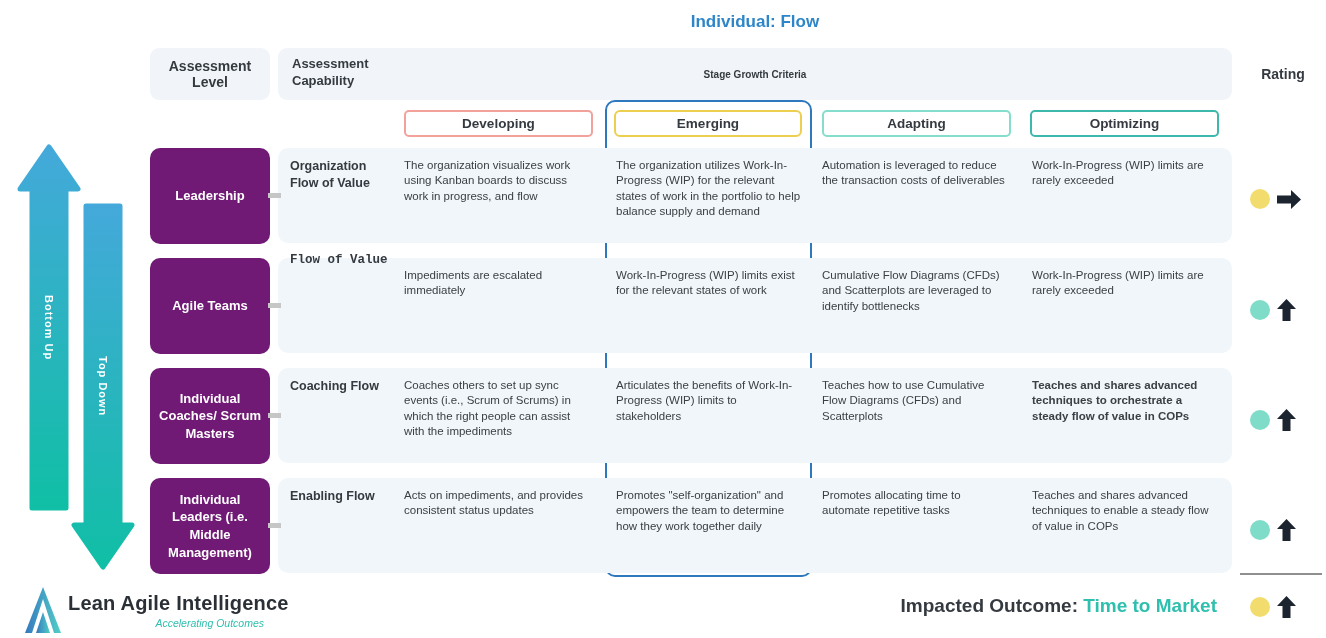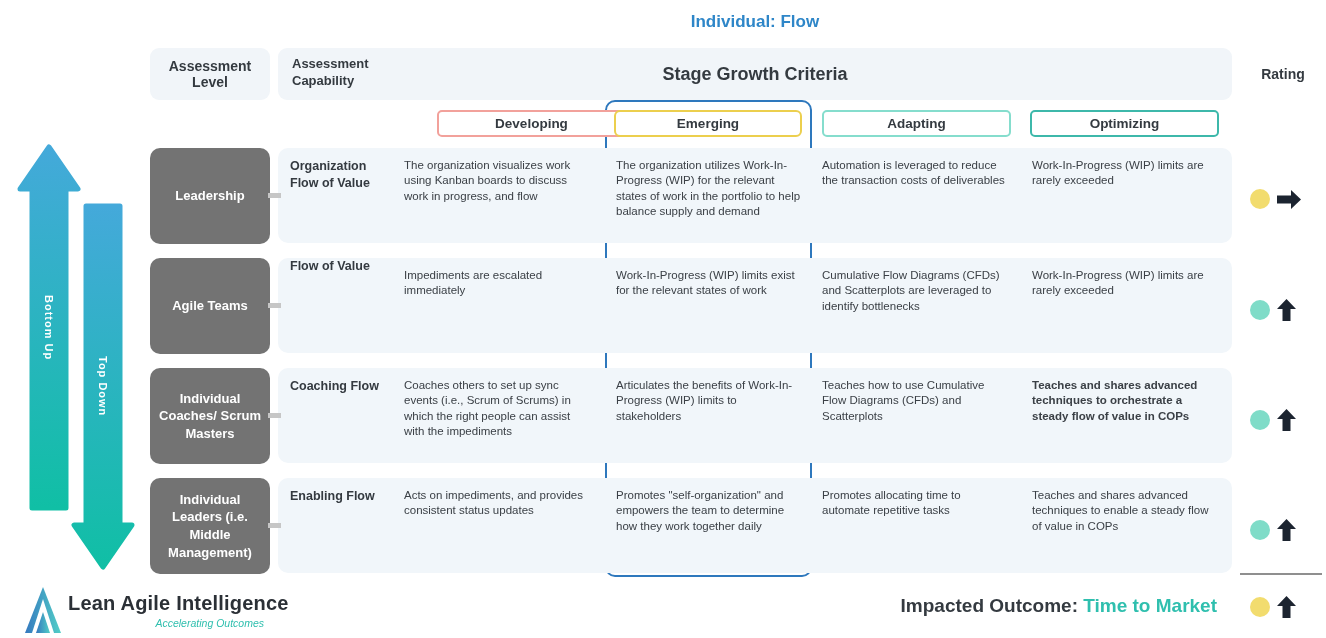--- a/index.html
+++ b/index.html
@@ -18,7 +18,7 @@
   .hdr-main { left:278px; width:954px; }
   .hdr-cap { position:absolute; left:14px; top:8px; width:110px; font-weight:bold; font-size:13px; line-height:1.3; }
   .hdr-sgc { position:absolute; left:0; top:0; width:100%; height:100%; display:flex;
-    align-items:center; justify-content:center; font-weight:bold; font-size:18px; }
+    align-items:center; justify-content:center; font-weight:bold; font-size:10px; }
   .hdr-rating { left:1240px; top:48px; width:86px; height:52px; display:flex;
     align-items:center; justify-content:center; font-weight:bold; font-size:14px; }
   .stage-box {

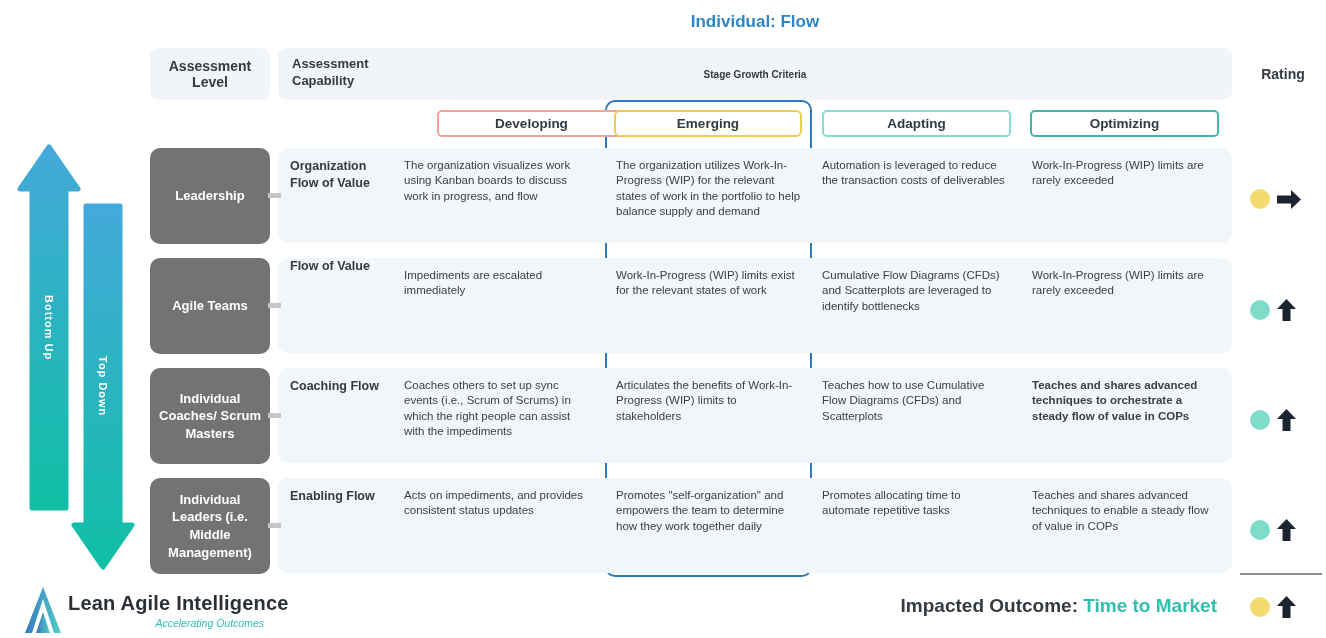--- a/index.html
+++ b/index.html
@@ -77,7 +77,7 @@
 
   <div class="abs emerging-outline" style="border-color: rgb(46, 120, 189);"></div>
 
-  <div class="abs stage-box stage-dev" style="border-color: rgb(242, 161, 155); margin-left: 33px;">Developing</div>
+  <div class="abs stage-box stage-dev" style="border-color: rgb(242, 161, 155);">Developing</div>
   <div class="abs stage-box stage-eme" style="border-color: rgb(236, 207, 78);">Emerging</div>
   <div class="abs stage-box stage-ada" style="border-color: rgb(133, 221, 205);">Adapting</div>
   <div class="abs stage-box stage-opt" style="border-color: rgb(61, 184, 170);">Optimizing</div>

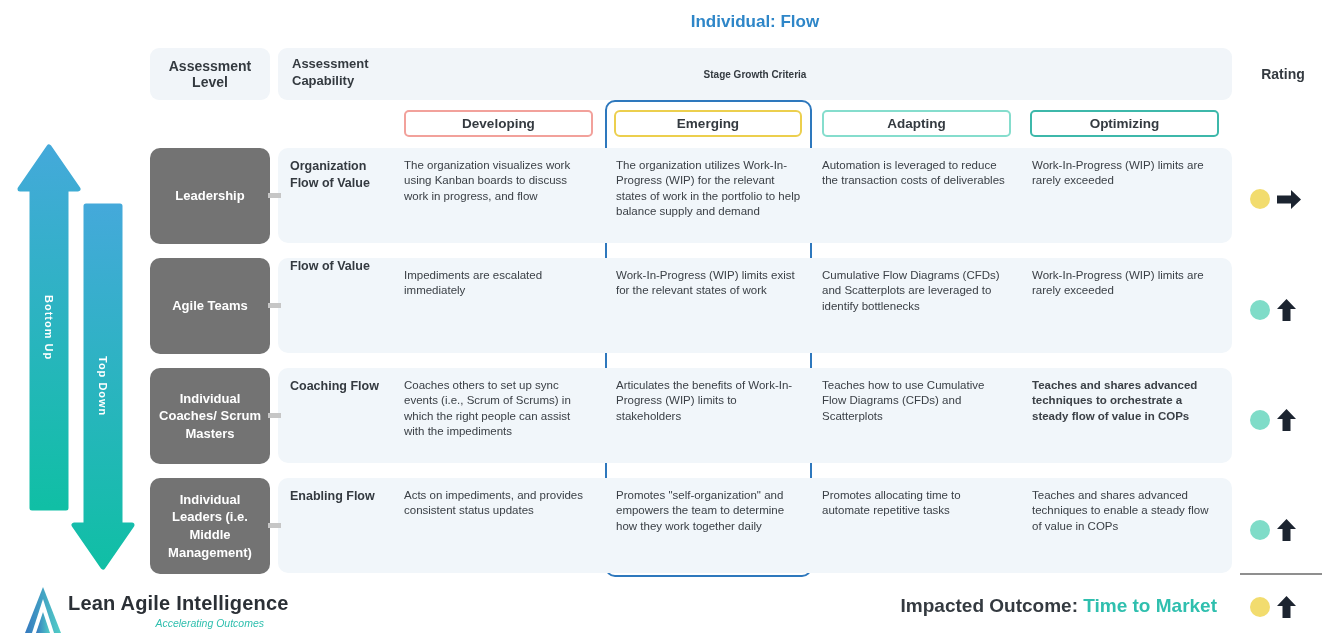--- a/index.html
+++ b/index.html
@@ -36,7 +36,7 @@
   }
   .row-bg { left:278px; width:954px; height:95px; background:#f1f6fa; border-radius:10px; }
   .level-box {
-    left:150px; width:120px; height:96px; background:#737373; border-radius:10px;
+    left:150px; width:120px; height:96px; background:#701a75; border-radius:10px;
     color:#ffffff; font-weight:bold; font-size:13px; line-height:1.35;
     display:flex; align-items:center; justify-content:center; text-align:center;
     padding:0 8px; box-sizing:border-box;

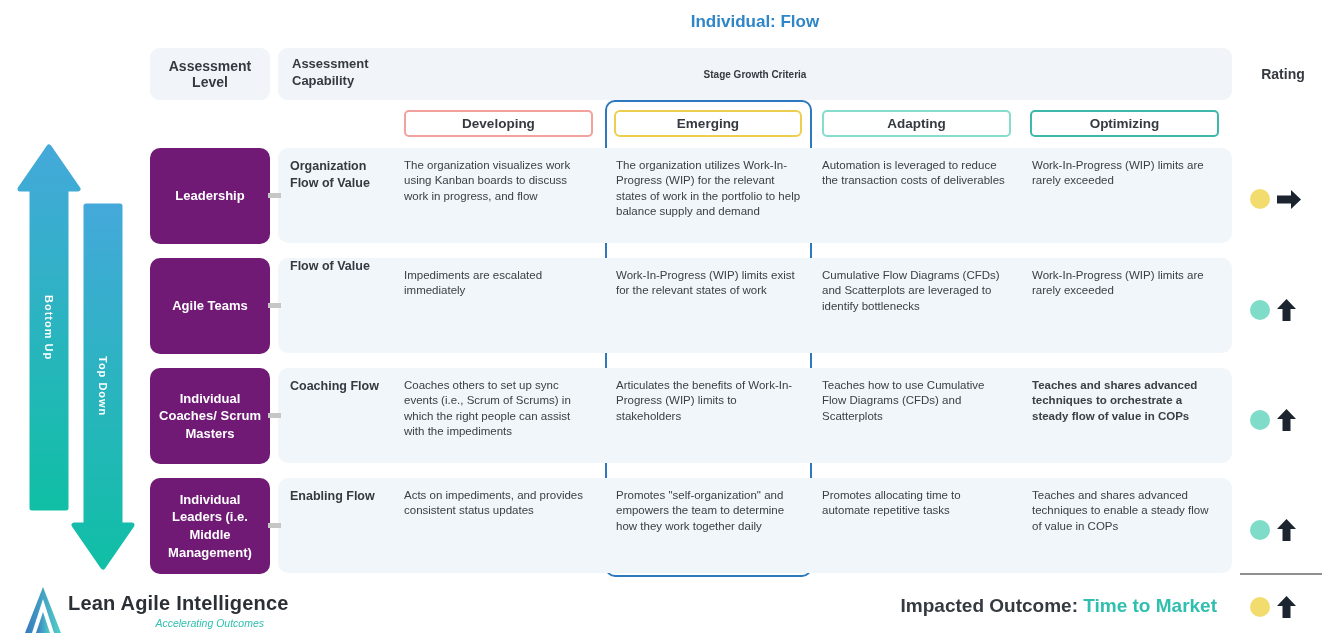--- a/index.html
+++ b/index.html
@@ -118,7 +118,7 @@
   <div class="abs row-bg" style="top:258px;"></div>
   <div class="abs level-box" style="top:258px;">Agile Teams</div>
   <div class="abs connector" style="top:303px;"></div>
-  <div class="abs cap-cell" style="top:258px;">Flow of Value</div>
+  <div class="abs cap-cell" style="top:252px;font-family:Liberation Mono, monospace;">Flow of Value</div>
   <div class="abs txt-cell cell-dev" style="top:268px;">Impediments are escalated immediately</div>
   <div class="abs txt-cell cell-eme" style="top:268px;">Work-In-Progress (WIP) limits exist for the relevant states of work</div>
   <div class="abs txt-cell cell-ada" style="top:268px;">Cumulative Flow Diagrams (CFDs) and Scatterplots are leveraged to identify bottlenecks</div>

